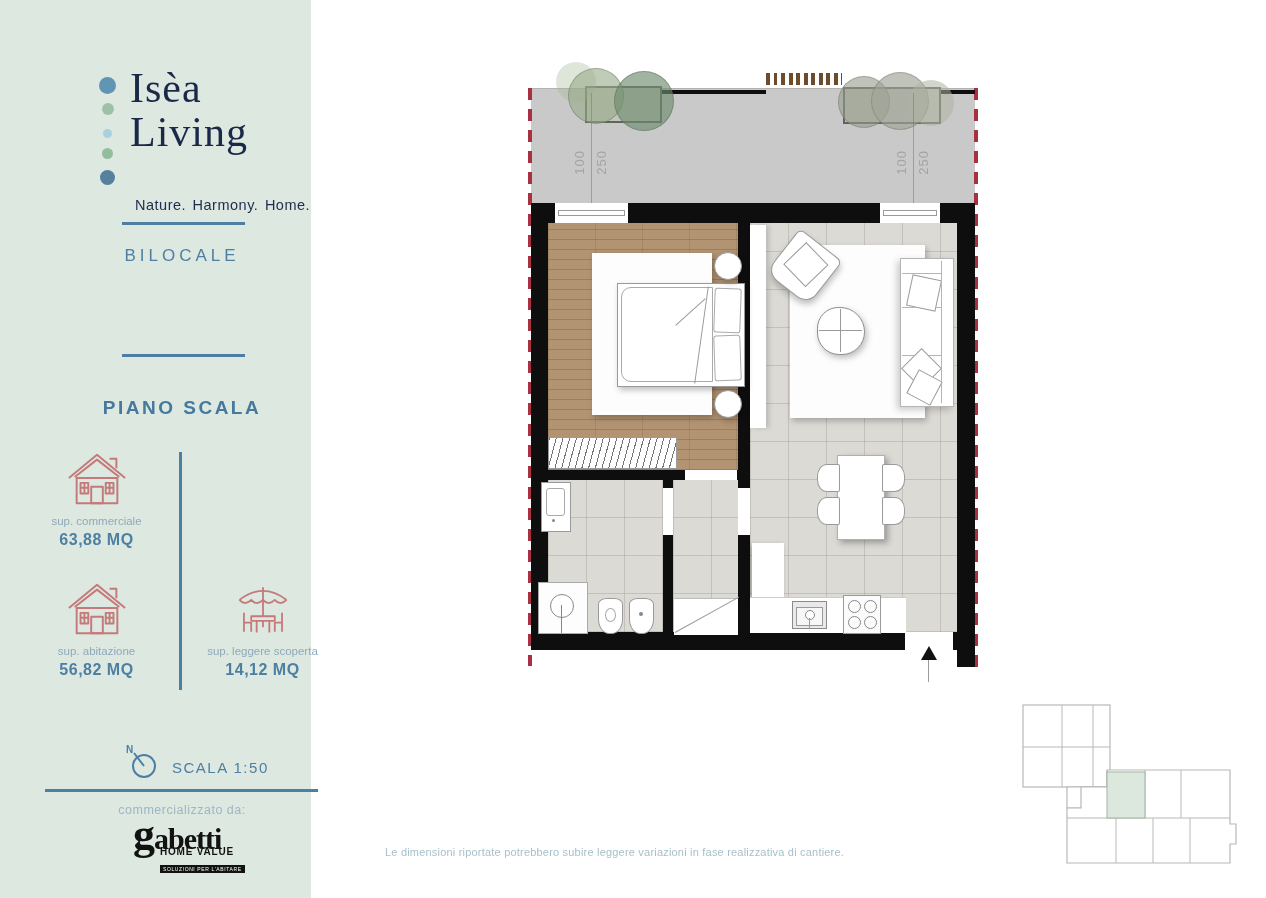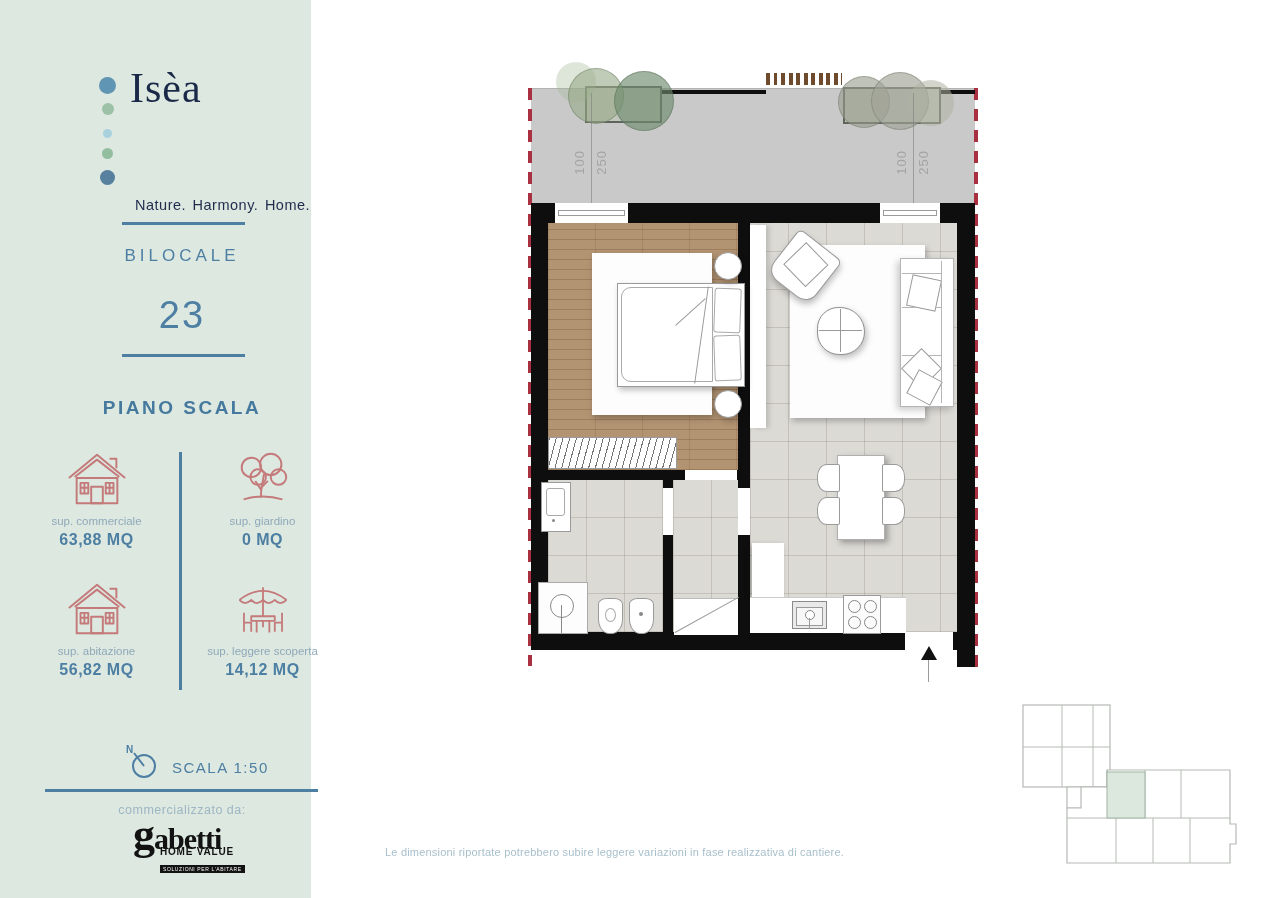--- a/index.html
+++ b/index.html
@@ -75,6 +75,7 @@
 
   <div id="brand-name" class="abs">
     <div>Isèa</div>
+    <div>Living</div>
   </div>
   <div id="brand-tagline" class="abs">Nature. Harmony. Home.</div>
 

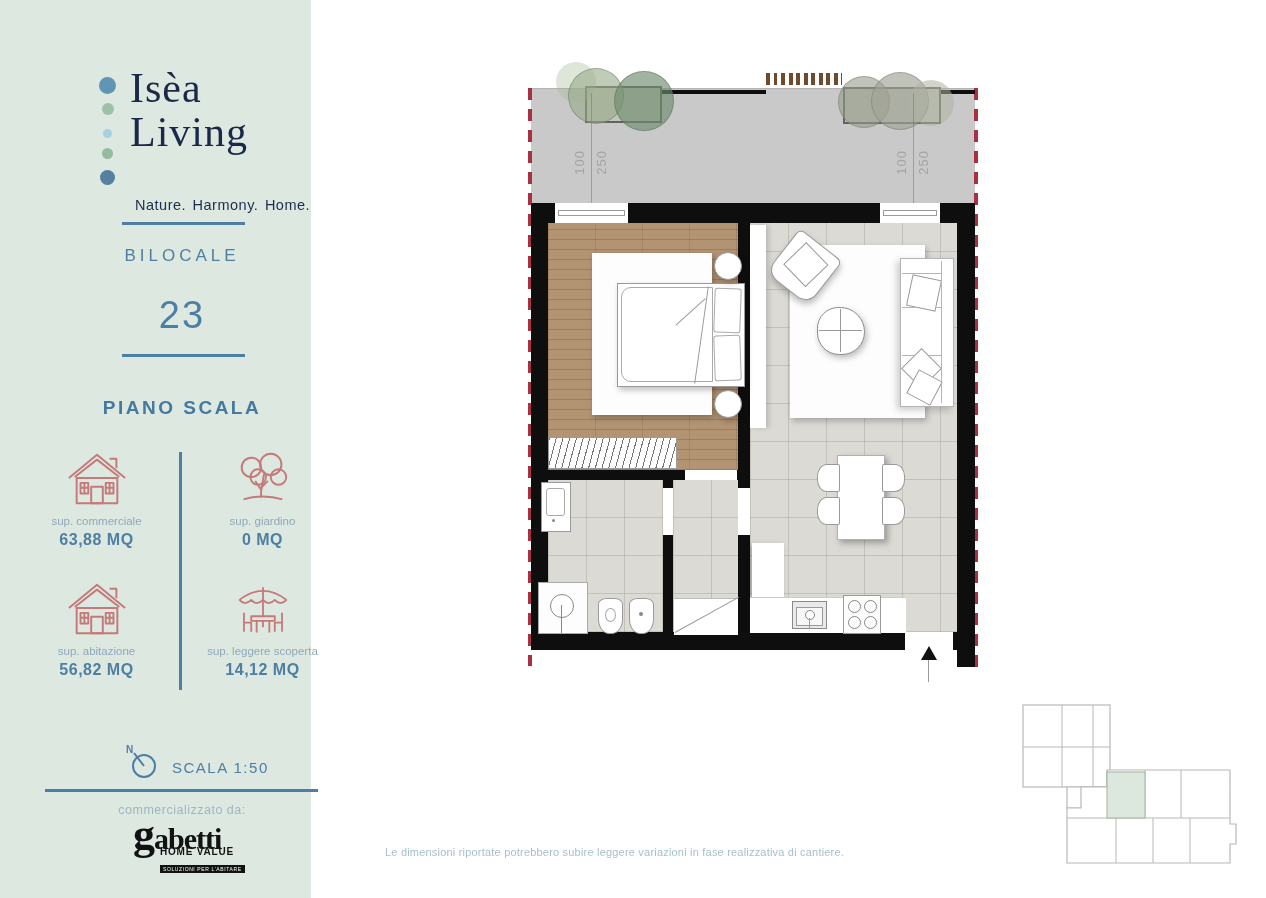--- a/index.html
+++ b/index.html
@@ -81,7 +81,6 @@
 
   <div class="rule" style="left:122px;top:222px;width:123px;"></div>
   <div id="unit-type" class="unitwrap">BILOCALE</div>
-  <div id="unit-number" class="unitwrap">23</div>
   <div class="rule" style="left:122px;top:354px;width:123px;"></div>
   <div id="floor-label" class="unitwrap">PIANO SCALA</div>
 

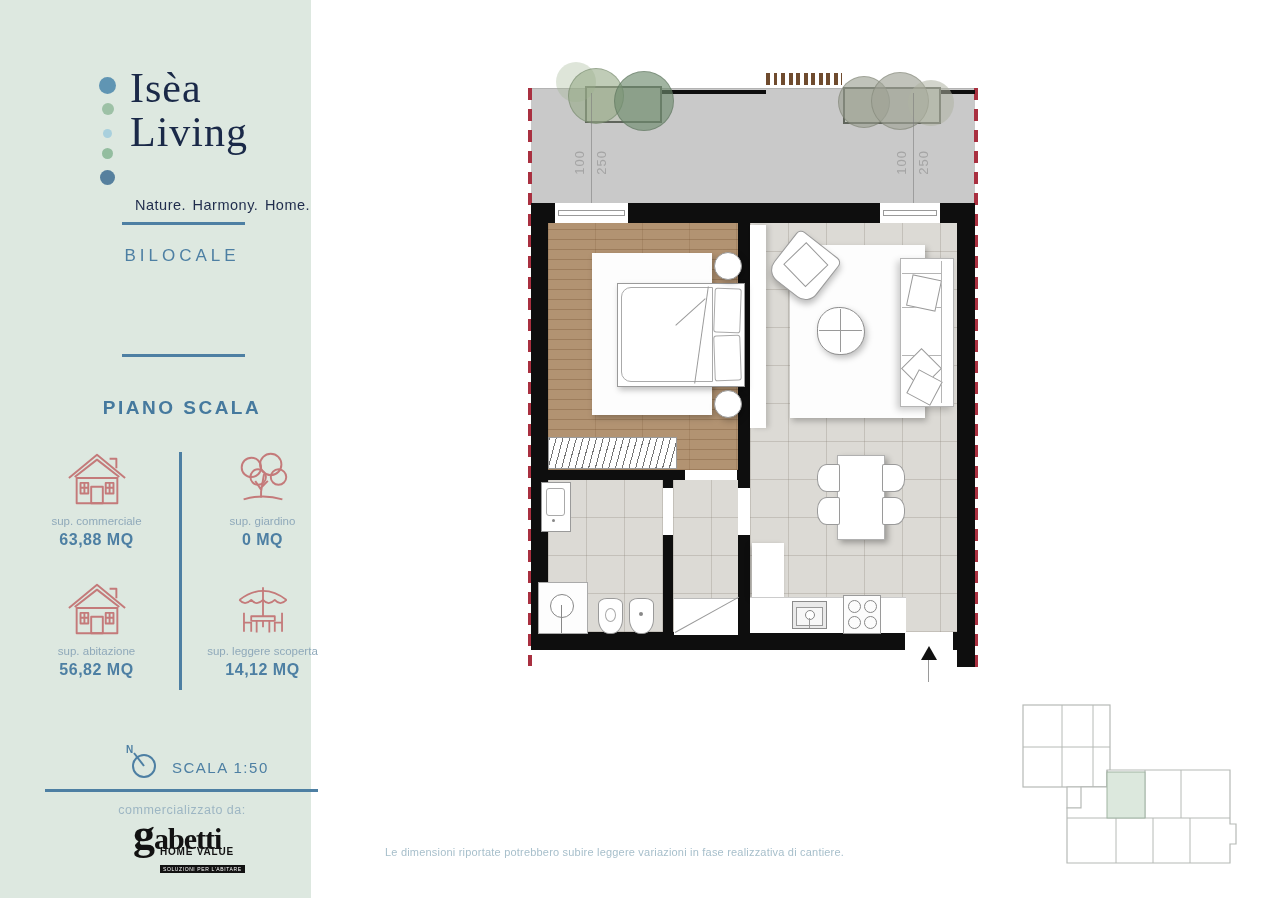--- a/index.html
+++ b/index.html
@@ -104,20 +104,6 @@
     <div class="stat-value">63,88 MQ</div>
   </div>
 
-  <div class="statcell" style="left:190px;top:450px;width:145px;">
-    <svg width="62" height="58" viewBox="0 0 64 58">
-      <g fill="none" stroke="#c47a7a" stroke-width="2" stroke-linejoin="round">
-        <circle cx="20" cy="17" r="10"></circle>
-          <circle cx="40" cy="14" r="11"></circle>
-        <circle cx="48" cy="27" r="8"></circle>
-          <circle cx="27" cy="27" r="8"></circle>
-        <path d="M33 24 L30 42 M30 40 L24 31 M30 38 L37 31 M30 42 L30 48"></path>
-        <path d="M12 50 Q32 44 52 50"></path>
-      </g>
-    </svg>
-    <div class="stat-label">sup. giardino</div>
-    <div class="stat-value">0 MQ</div>
-  </div>
 
   <div class="statcell" style="left:24px;top:580px;width:145px;">
     <svg width="62" height="58" viewBox="0 0 64 58">

